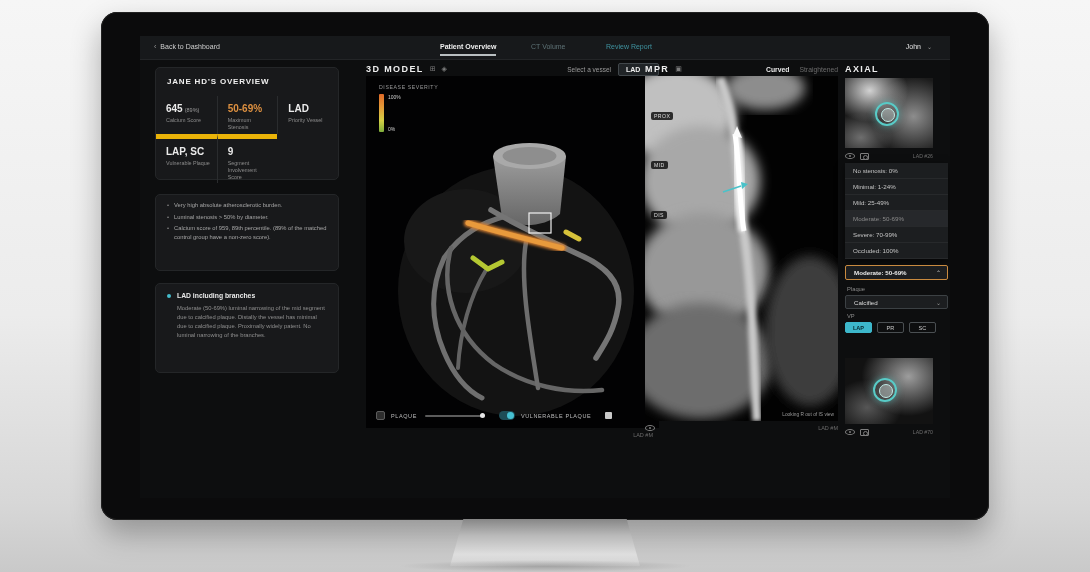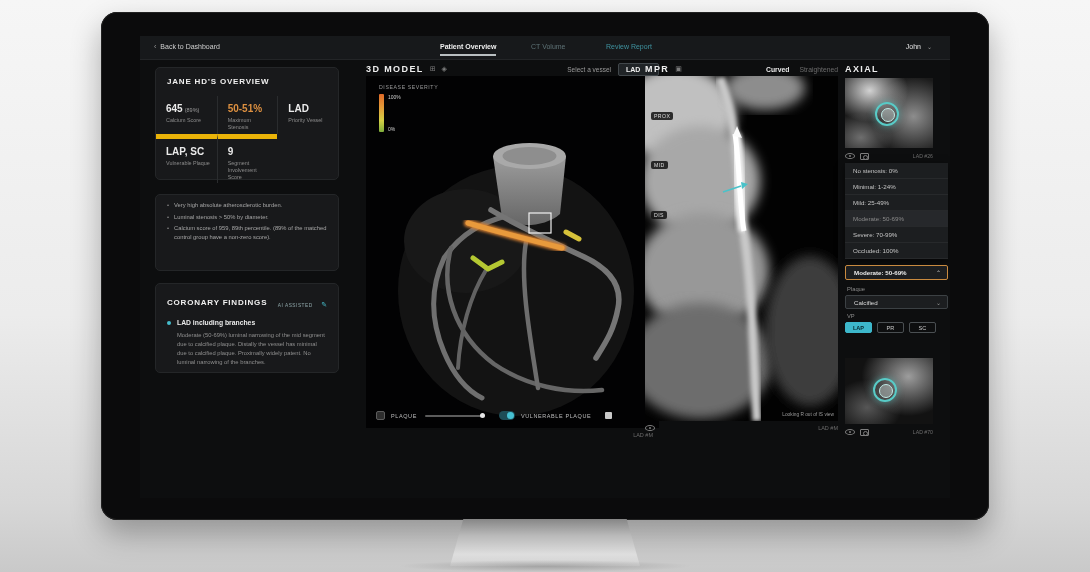--- a/index.html
+++ b/index.html
@@ -170,7 +170,7 @@
           <div class="stat-label">Calcium Score</div>
         </div>
         <div class="stat">
-          <div class="stat-value hl">50-51%</div>
+          <div class="stat-value hl">50-69%</div>
           <div class="stat-label">Maximum Stenosis</div>
         </div>
         <div class="stat">

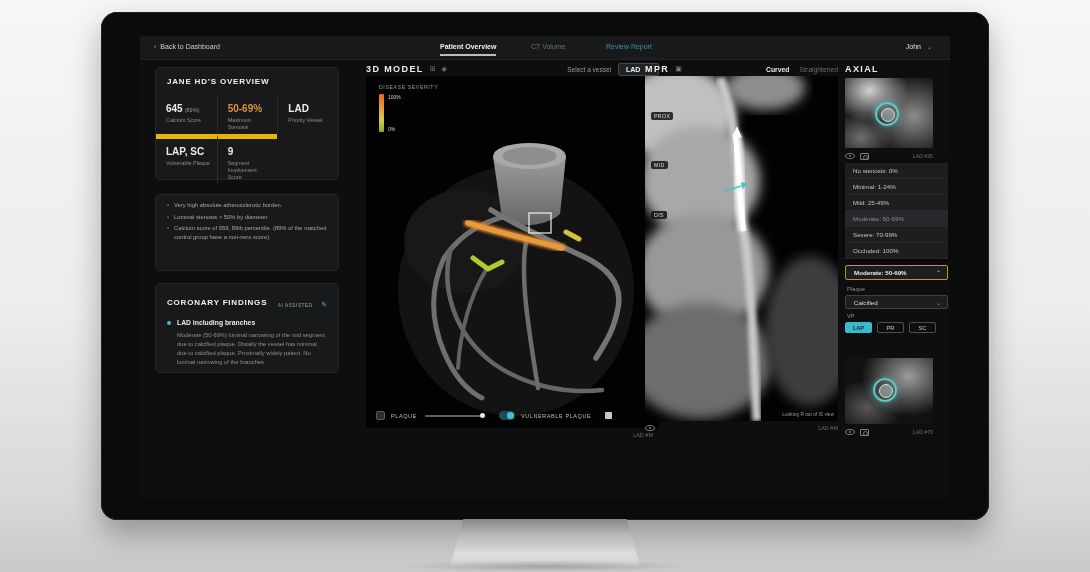--- a/index.html
+++ b/index.html
@@ -206,13 +206,6 @@
     </div>
 
     <div class="card findings-card">
-      <div class="card-head">
-        <div class="card-title">CORONARY FINDINGS</div>
-        <div>
-          <span class="ai-chip">AI ASSISTED</span>
-          <span class="edit-icon">✎</span>
-        </div>
-      </div>
       <div class="finding-item">
         <div class="finding-title-row">
           <span class="teal-dot"></span>

